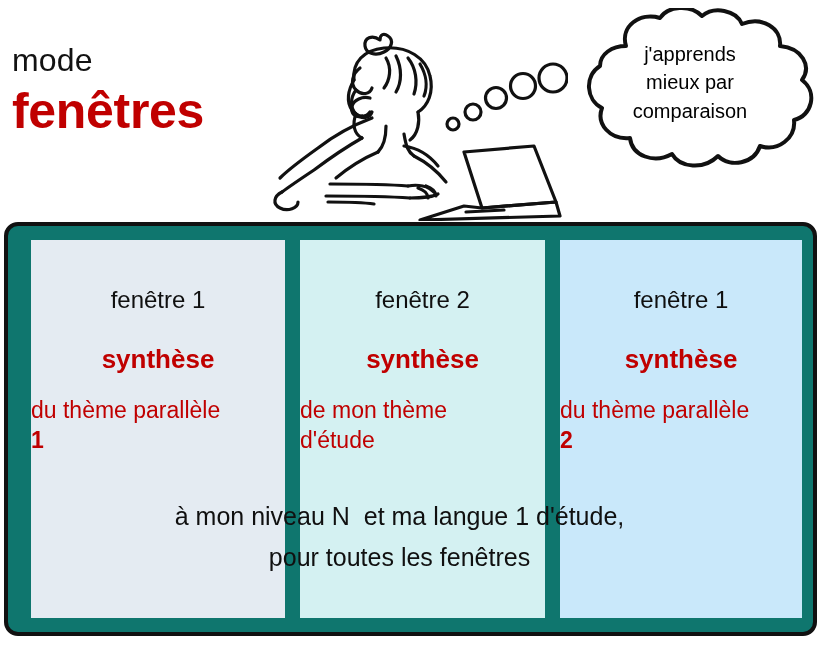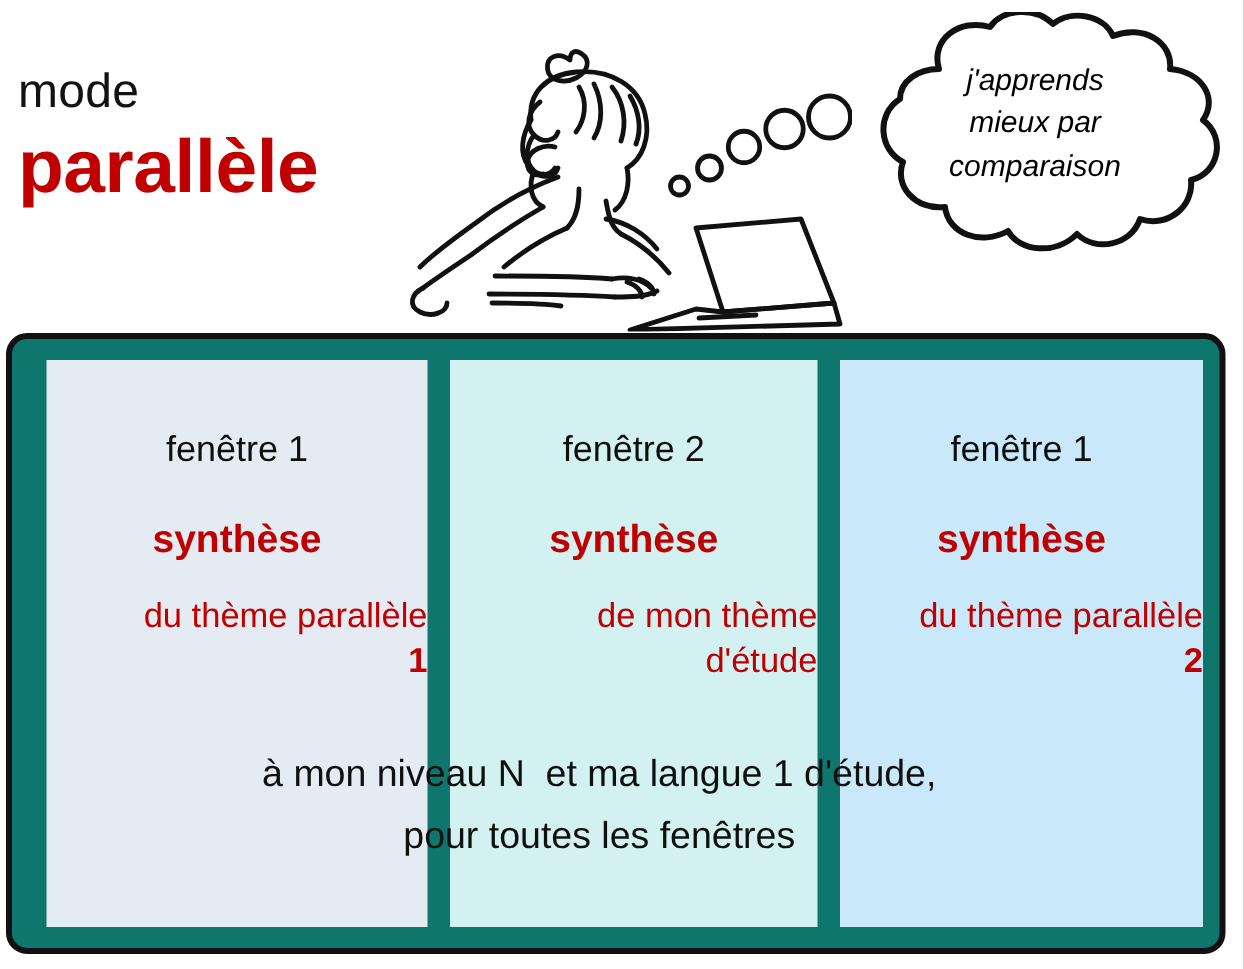--- a/index.html
+++ b/index.html
@@ -72,7 +72,6 @@
     color: #000000;
     line-height: 1.42;
     z-index: 2;
-    font-style: italic;
   }
   #bubble-text div { white-space: nowrap; }
 

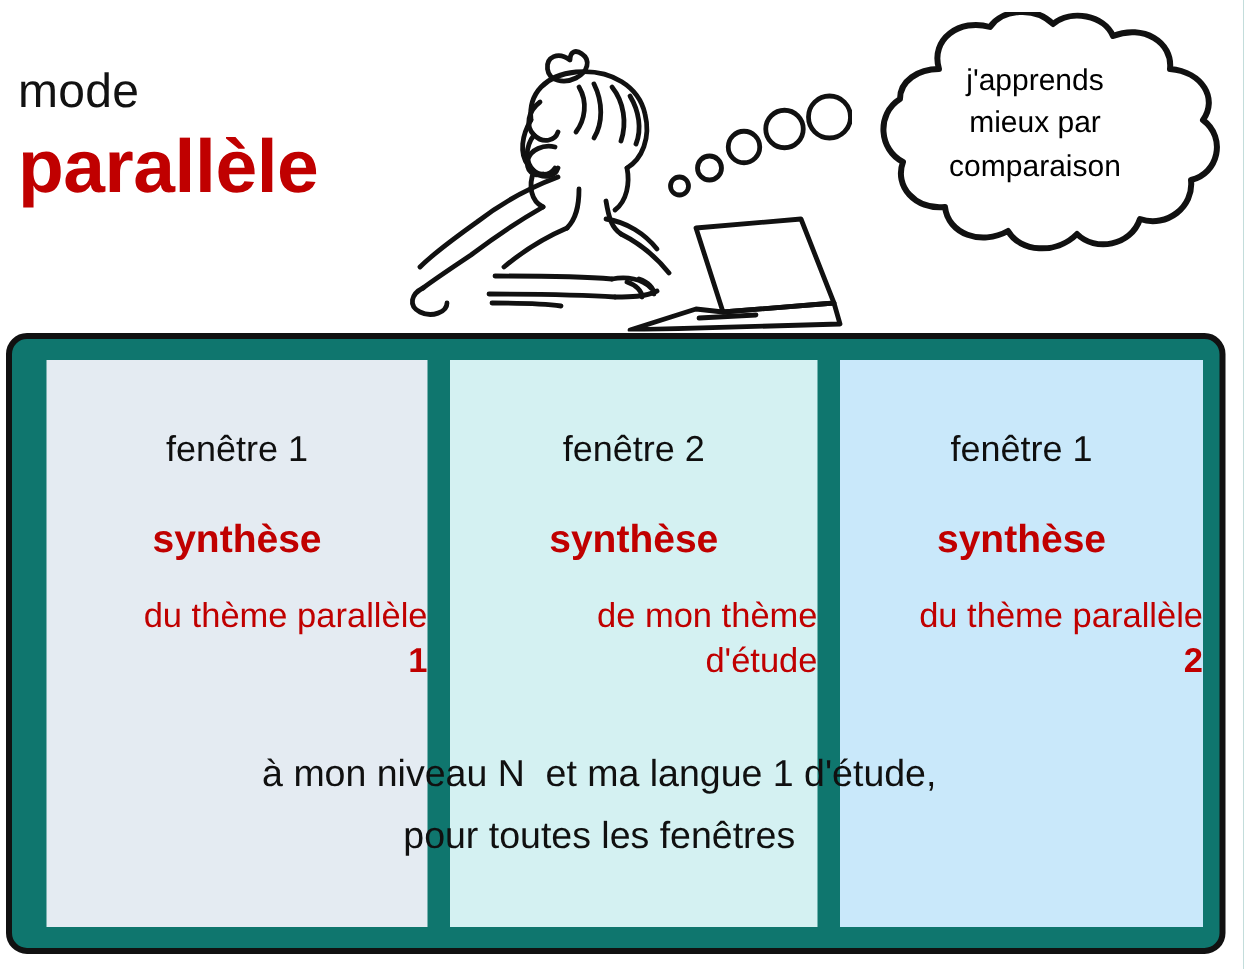--- a/index.html
+++ b/index.html
@@ -162,7 +162,7 @@
 <div id="header">
 
   <div id="mode-label">mode</div>
-  <div id="mode-title">parallèle</div>
+  <div id="mode-title">fenêtres</div>
 
   <div id="illustration">
     <svg width="300" height="215" viewBox="0 0 300 215" xmlns="http://www.w3.org/2000/svg">

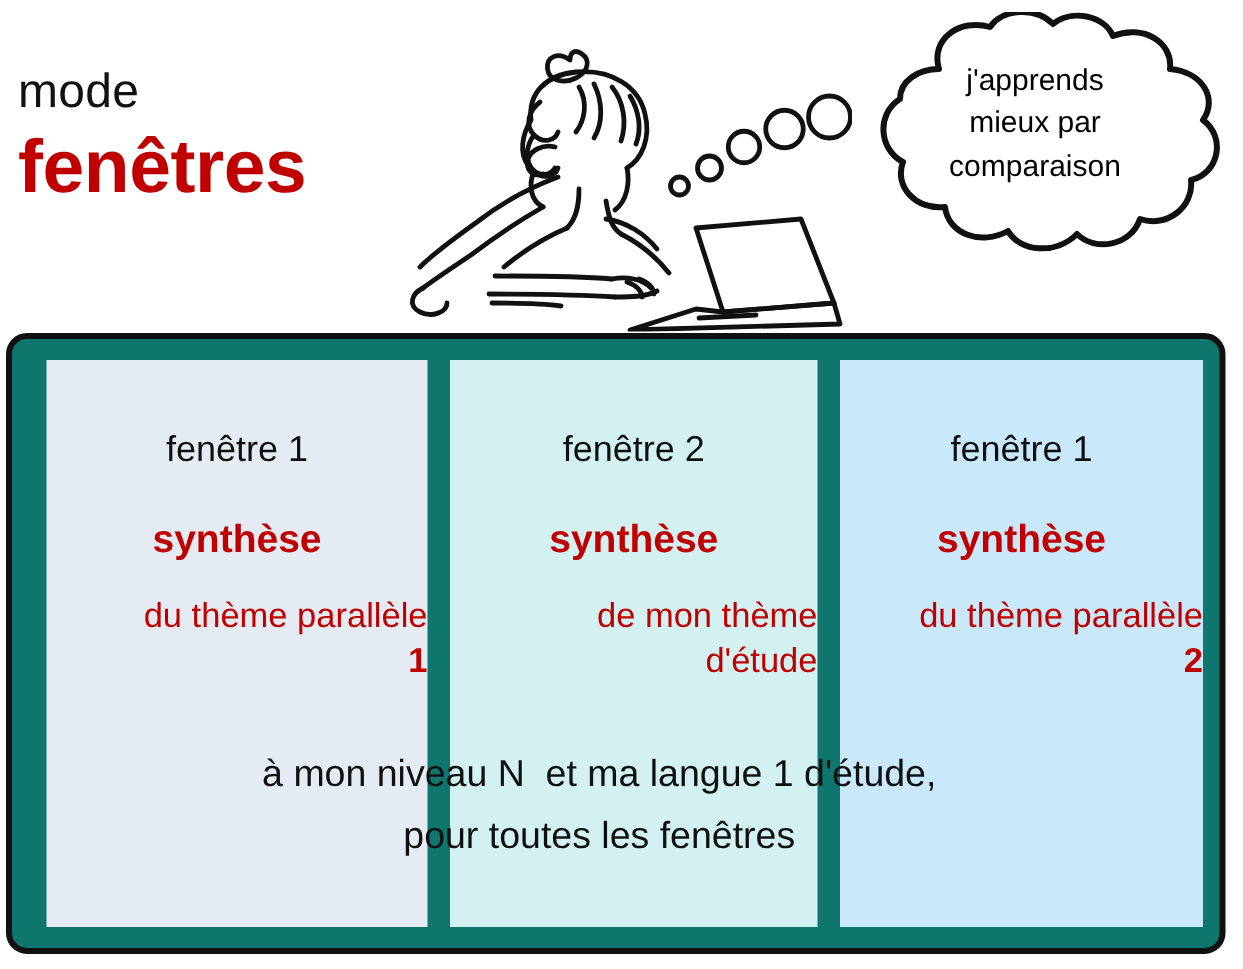--- a/index.html
+++ b/index.html
@@ -132,7 +132,7 @@
     top: 156px;
     left: 0;
     width: 100%;
-    text-align: right;
+    text-align: left;
     font-size: 23px;
     color: #C00000;
     line-height: 1.3;

